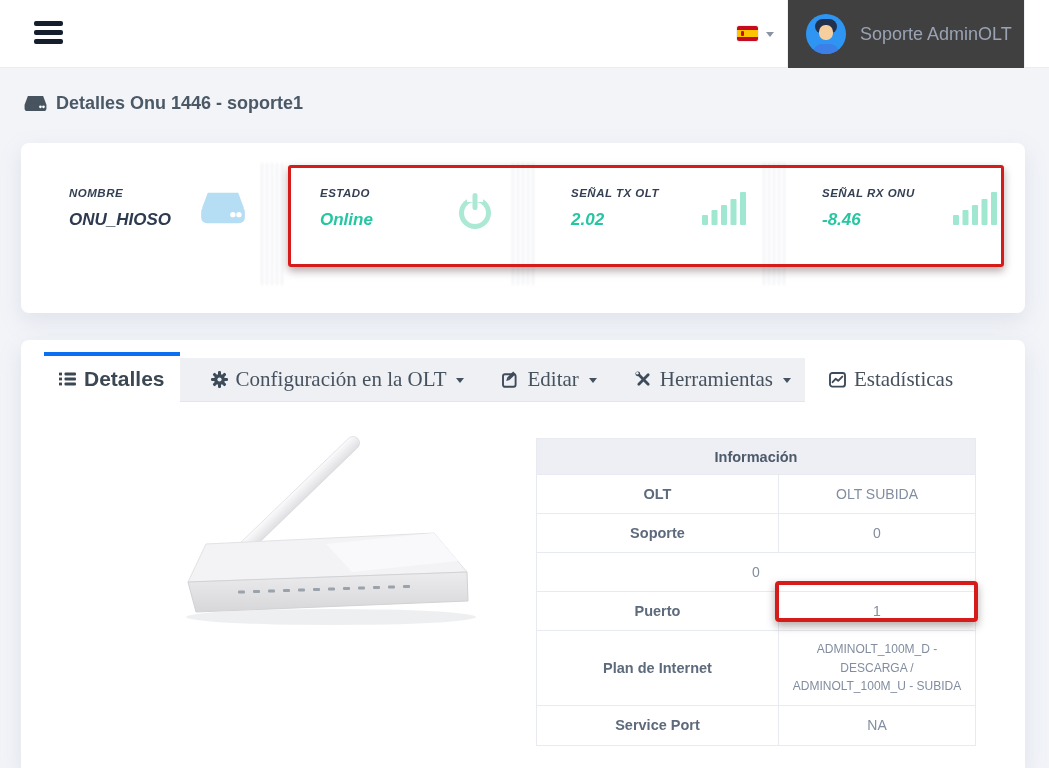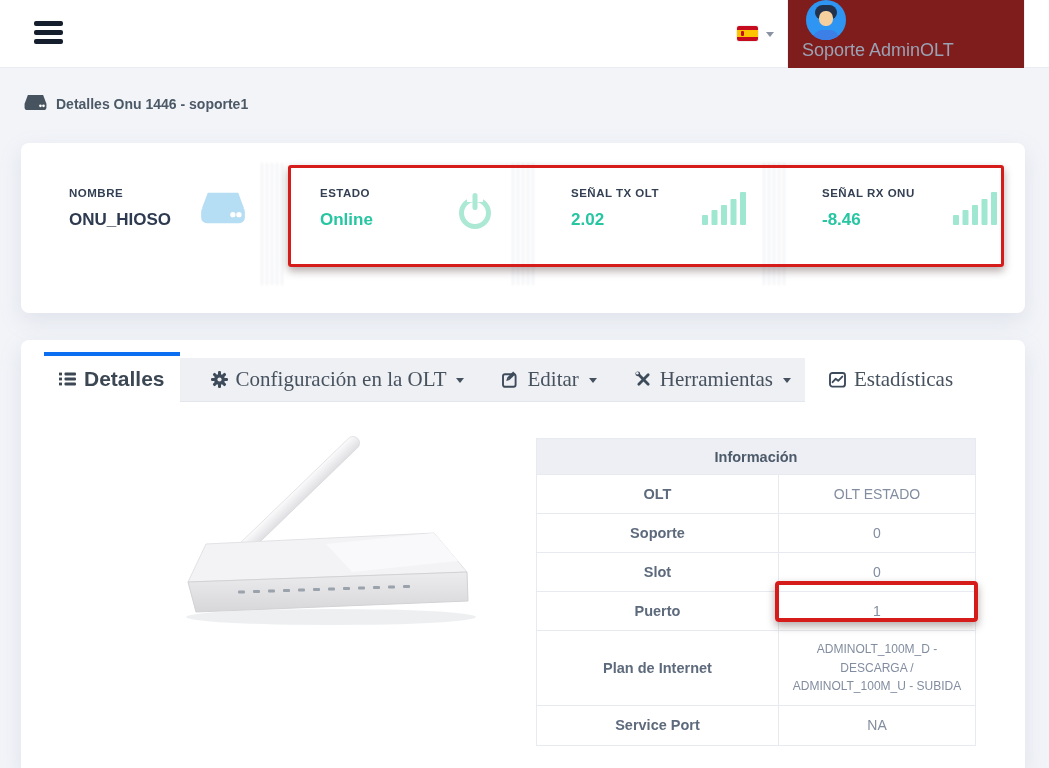--- a/index.html
+++ b/index.html
@@ -27,8 +27,8 @@
   .lang .caret { margin-left:8px; margin-top:2px; }
   .userbox {
     position:absolute; left:787px; top:0; width:238px; height:68px;
-    background:#7f1d1d; border-left:1px solid #eef0f5; border-right:1px solid #eef0f5;
-    display:flex; align-items:flex-start; cursor:pointer;flex-direction:column;
+    background:#404040; border-left:1px solid #eef0f5; border-right:1px solid #eef0f5;
+    display:flex; align-items:center; cursor:pointer;
   }
   .avatar { width:40px; height:40px; border-radius:50%; background:#2e95f2; margin-left:18px; position:relative; overflow:hidden; flex:none; }
   .avatar .hair { position:absolute; top:5px; left:9px; width:22px; height:14px; background:#22324c; border-radius:11px 11px 9px 9px; }

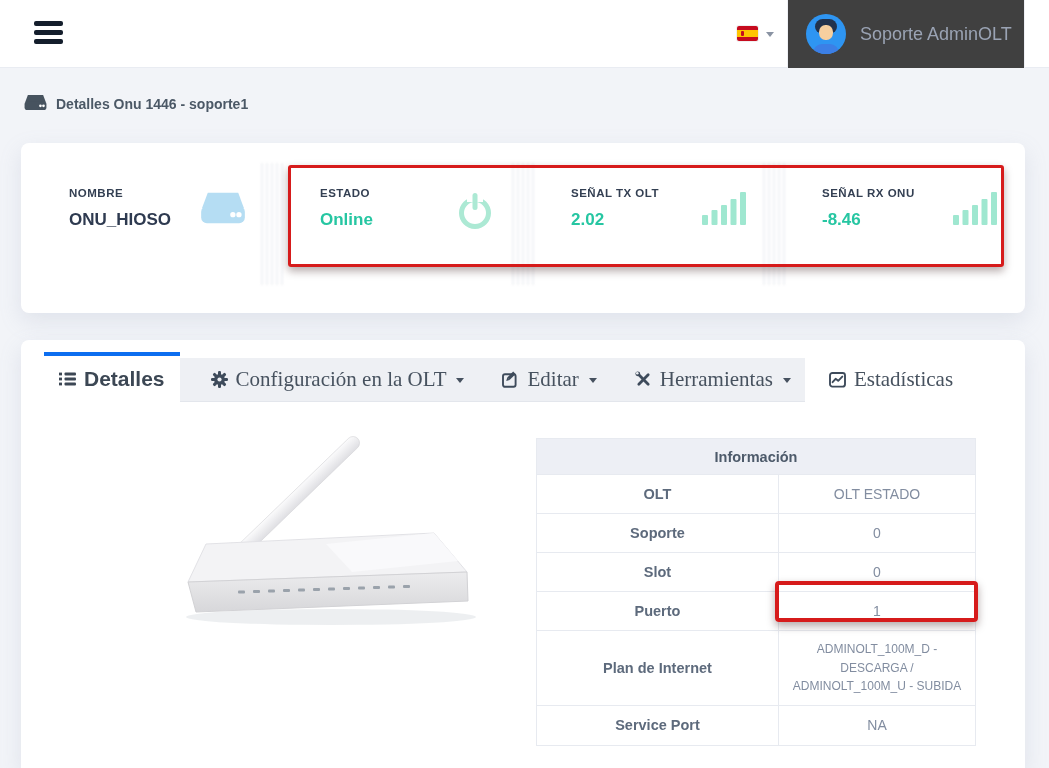--- a/index.html
+++ b/index.html
@@ -37,8 +37,8 @@
   .username { margin-left:14px; font-size:18px; color:#9aa3b4; white-space:nowrap; }
 
   
-  .page-title { position:absolute; left:24px; top:93px; display:flex; align-items:flex-end; gap:9px;
-    font-size:14px; font-weight:bold; color:#4b5866; }
+  .page-title { position:absolute; left:24px; top:93px; display:flex; align-items:center; gap:9px;
+    font-size:18px; font-weight:bold; color:#4b5866; }
 
   
   .stats-card {

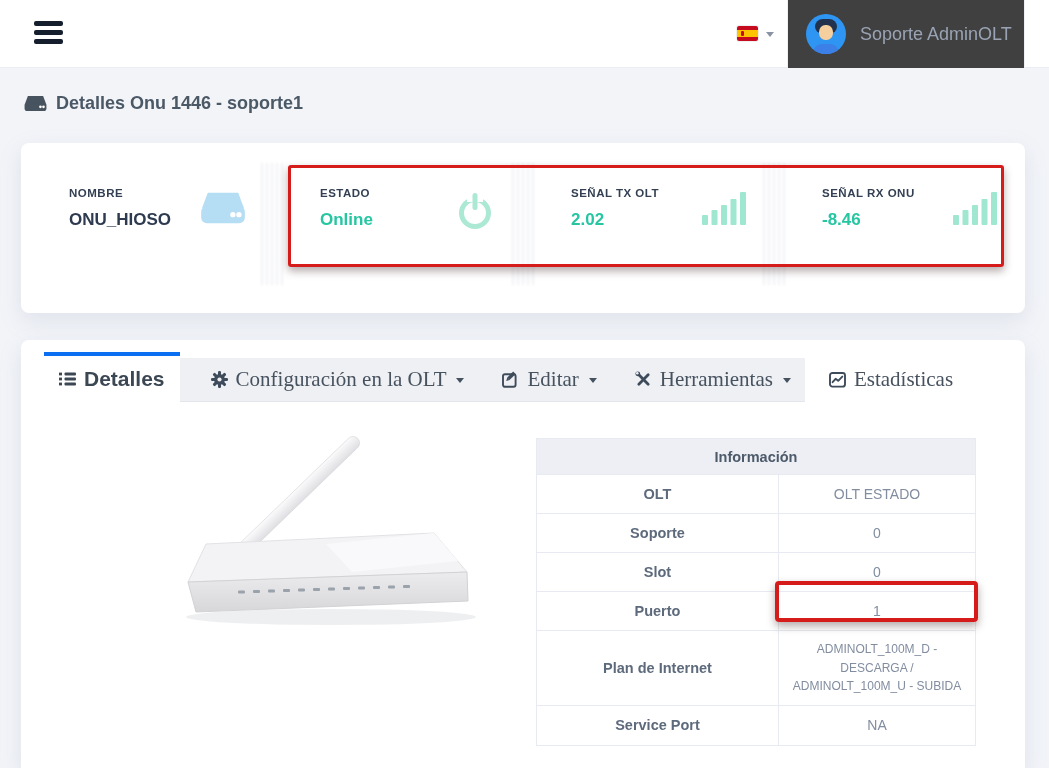--- a/index.html
+++ b/index.html
@@ -46,7 +46,7 @@
     background:#fff; border-radius:8px; box-shadow:0 8px 22px rgba(140,152,175,.18);
     display:flex;
   }
-  .stat { flex:1; position:relative; padding:44px 26px 0 48px; display:flex; justify-content:space-between; }
+  .stat { flex:1; position:relative; padding:44px 26px 0 48px; display:flex; justify-content:space-between;font-style:italic; }
   .stat + .stat::before {
     content:""; position:absolute; left:-11px; top:20px; bottom:28px; width:22px;
     background:repeating-linear-gradient(90deg, rgba(170,180,200,.30) 0 2px, transparent 2px 5px);

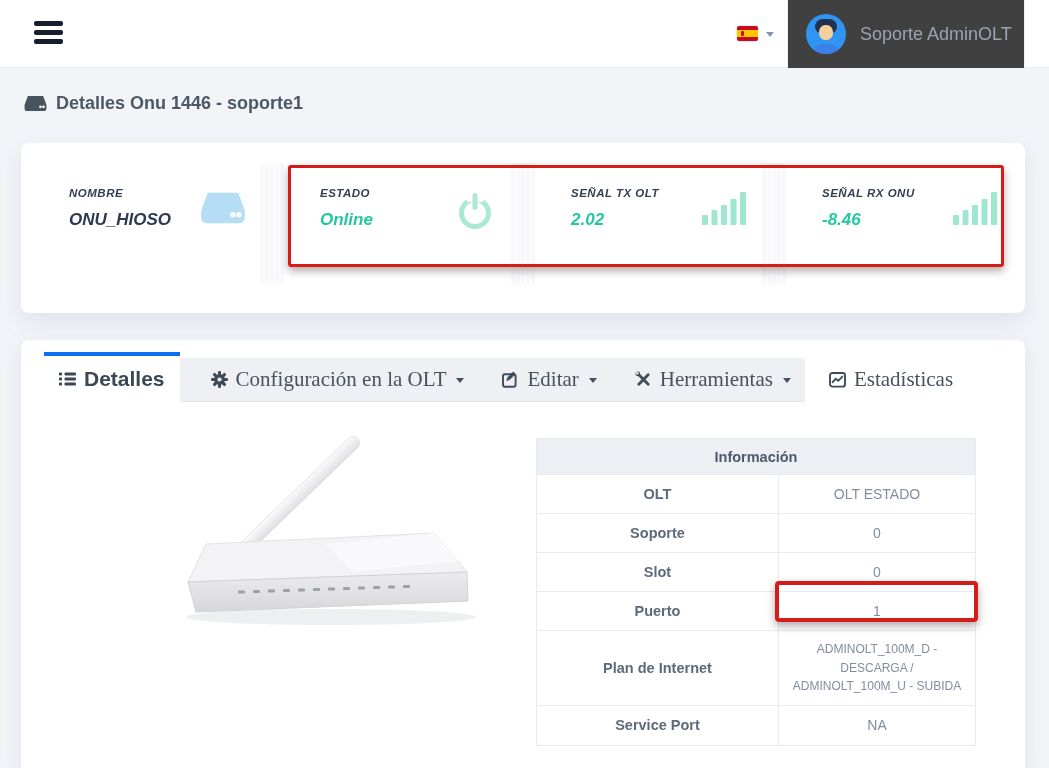--- a/index.html
+++ b/index.html
@@ -293,7 +293,7 @@
 
     <div class="it-row">
       <div class="it-label">OLT</div>
-      <div class="it-value">OLT ESTADO</div>
+      <div class="it-value">OLT SUBIDA</div>
     </div>
     <div class="it-row">
       <div class="it-label">Soporte</div>

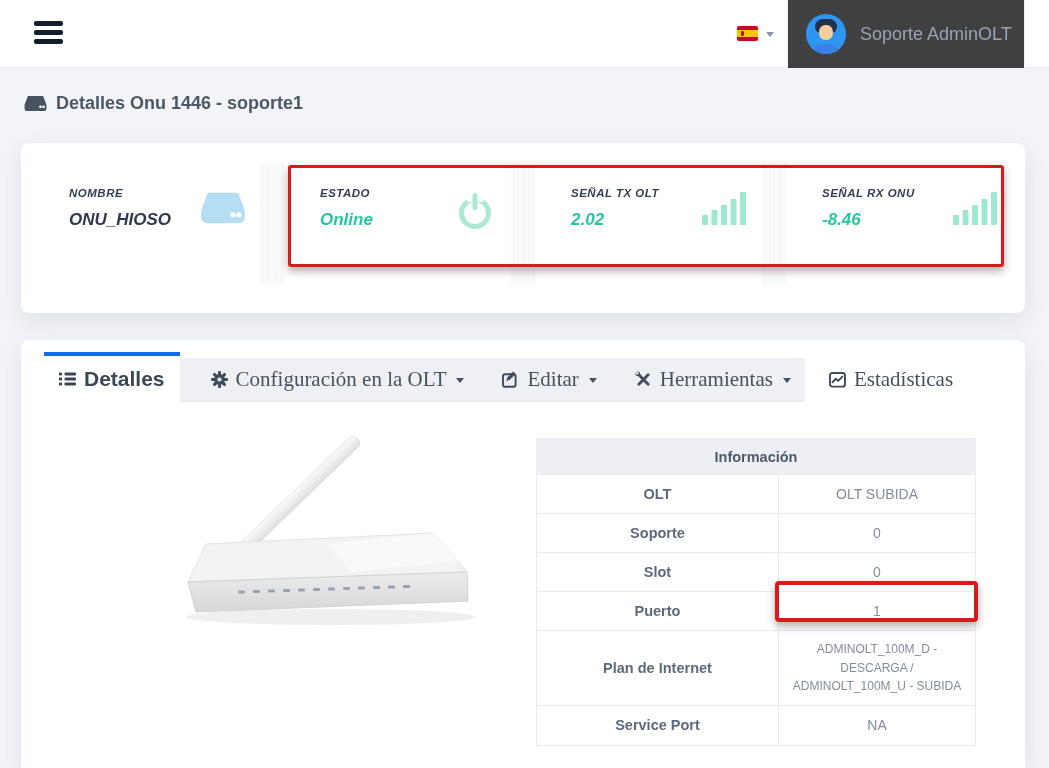--- a/index.html
+++ b/index.html
@@ -300,7 +300,6 @@
       <div class="it-value">0</div>
     </div>
     <div class="it-row">
-      <div class="it-label">Slot</div>
       <div class="it-value">0</div>
     </div>
     <div class="it-row">

